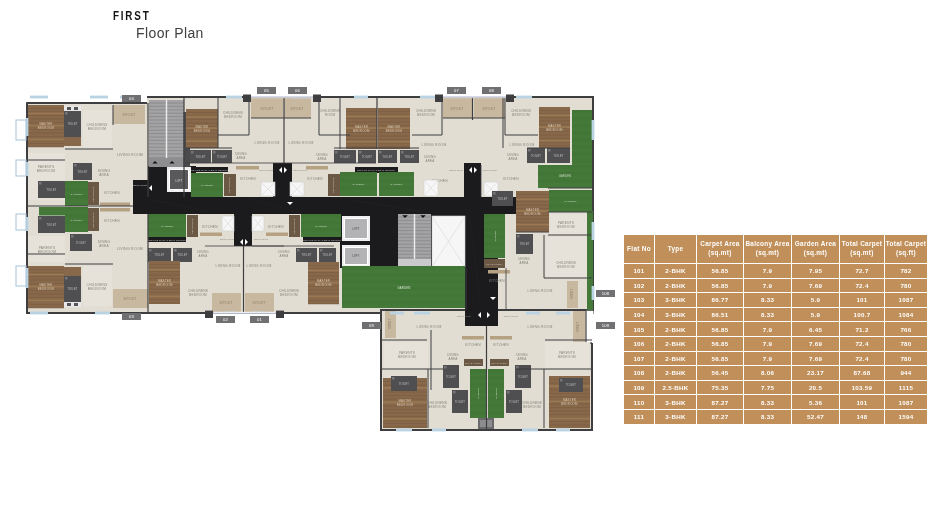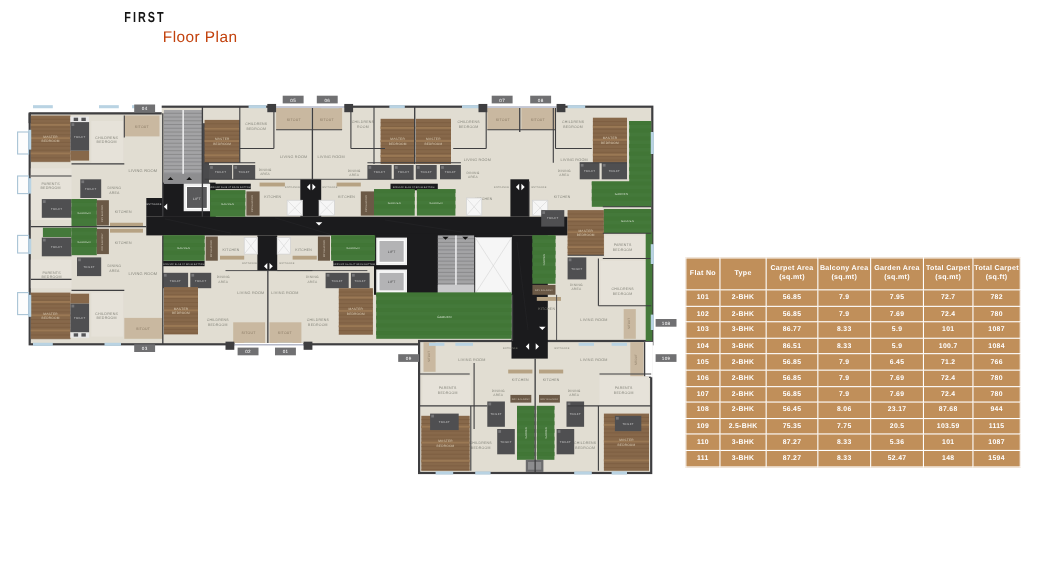--- a/index.html
+++ b/index.html
@@ -5,7 +5,7 @@
 .wrap{position:relative;width:922px;height:525px;}
 .t1{position:absolute;left:113px;top:8px;font-size:12px;font-weight:bold;color:#141414;
  letter-spacing:2.2px;transform:scale(0.82,1.1);transform-origin:left top;}
-.t2{position:absolute;left:148px;top:25px;font-size:14px;color:#c2410c;letter-spacing:0.4px;}
+.t2{position:absolute;left:136px;top:25px;font-size:14px;color:#404040;letter-spacing:0.4px;}
 table.area{position:absolute;left:623px;top:234px;border-collapse:collapse;table-layout:fixed;
  width:304px;background:#c08f5a;}
 table.area th,table.area td{border:1.6px solid #fff;color:#fff;text-align:center;

